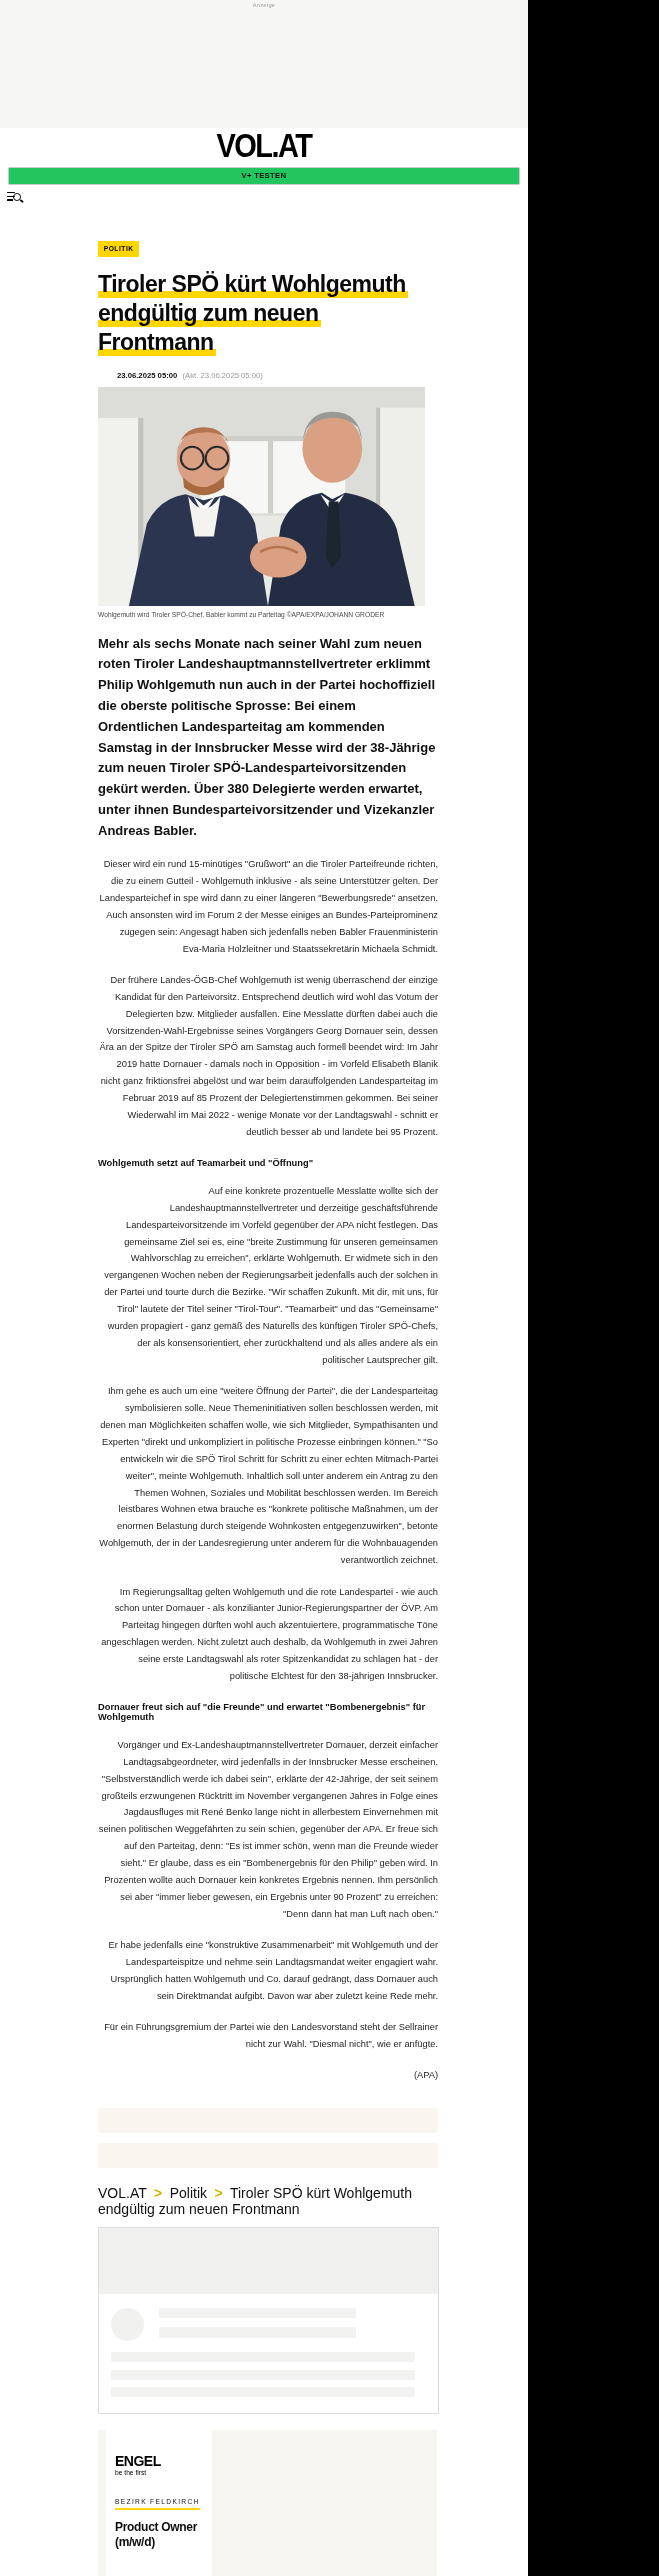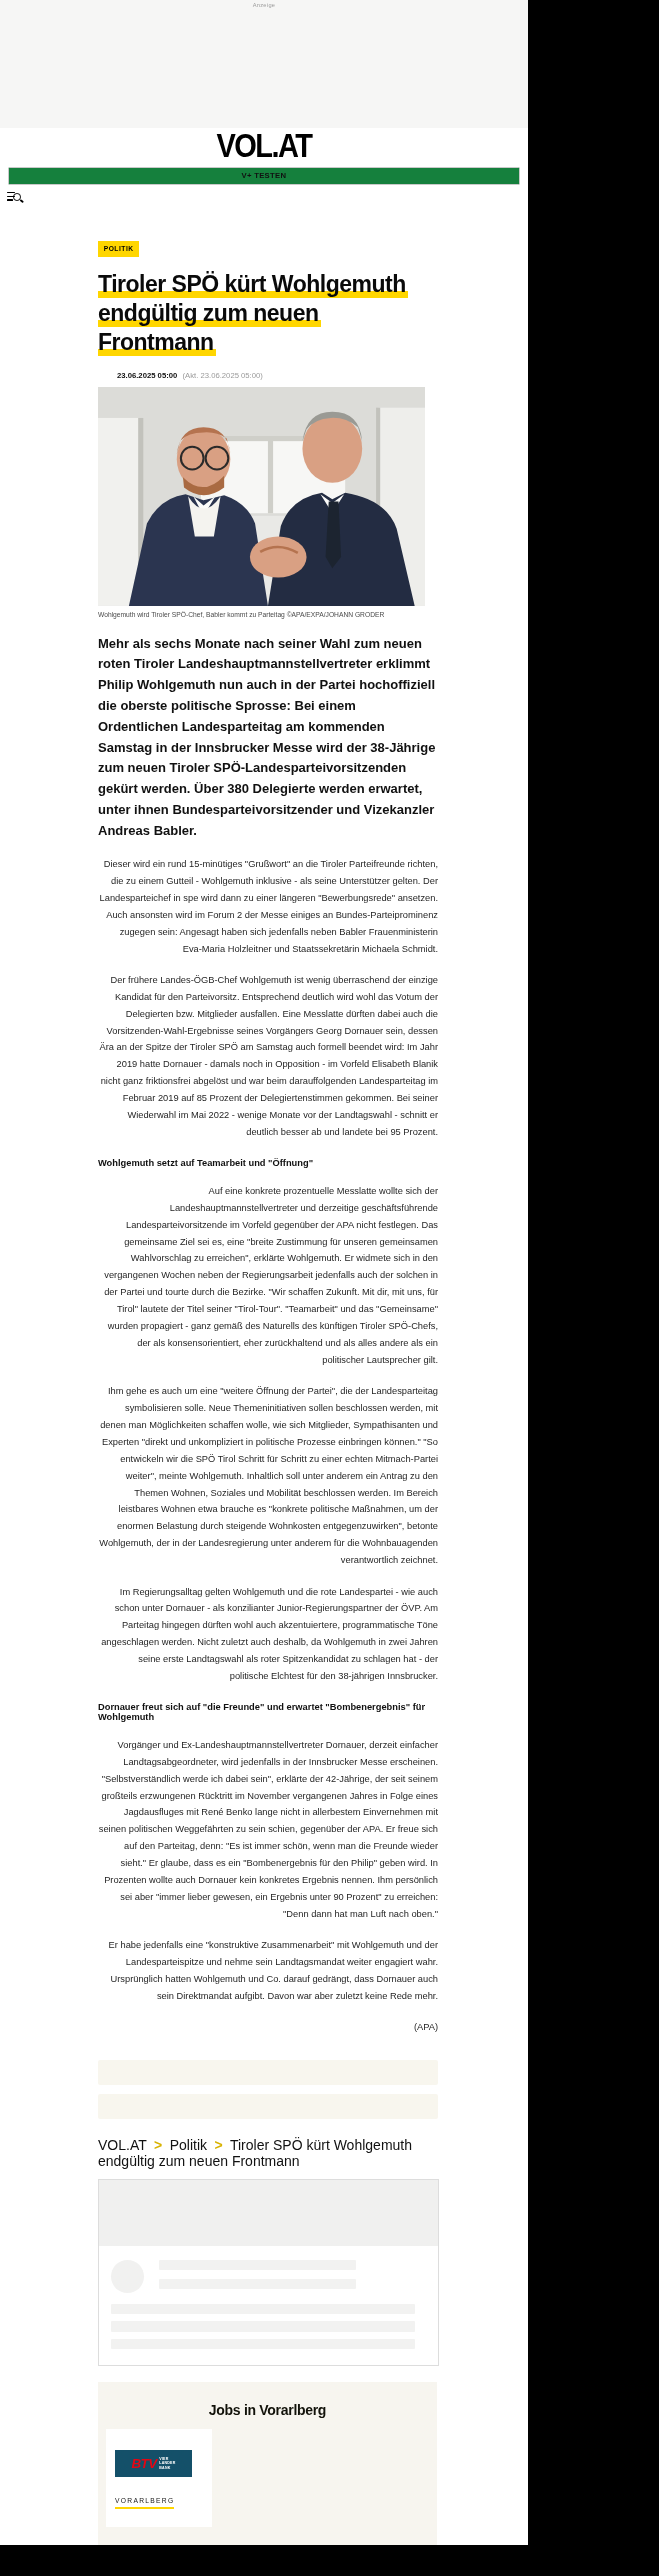--- a/index.html
+++ b/index.html
@@ -13,7 +13,7 @@
   
   .masthead{padding-top:3.1px;text-align:center;}
   .logo-text{font-size:29px;font-weight:900;letter-spacing:-1.5px;color:#000;line-height:1.05;display:inline-block;transform:scaleY(1.15);}
-  .vplus-btn{display:block;margin:5.2px 8.2px 0;width:calc(100% - 16.5px);height:18.5px;background:#15803d;border:0.5px solid #c9c9c9;border-radius:1.5px;font-family:"Liberation Sans",sans-serif;font-weight:900;font-size:7.7px;letter-spacing:0.3px;color:#111;cursor:pointer;}
+  .vplus-btn{display:block;margin:5.2px 8.2px 0;width:calc(100% - 16.5px);height:18.5px;background:#22c55e;border:0.5px solid #c9c9c9;border-radius:1.5px;font-family:"Liberation Sans",sans-serif;font-weight:900;font-size:7.7px;letter-spacing:0.3px;color:#111;cursor:pointer;}
   .menu-row{padding:5.2px 7.2px 2.1px;}
   .menu-icon{position:relative;width:17.5px;height:13.4px;display:inline-block;cursor:pointer;}
   .menu-icon .bar{position:absolute;left:0;height:1.5px;width:8.2px;background:#000;border-radius:0.5px;}

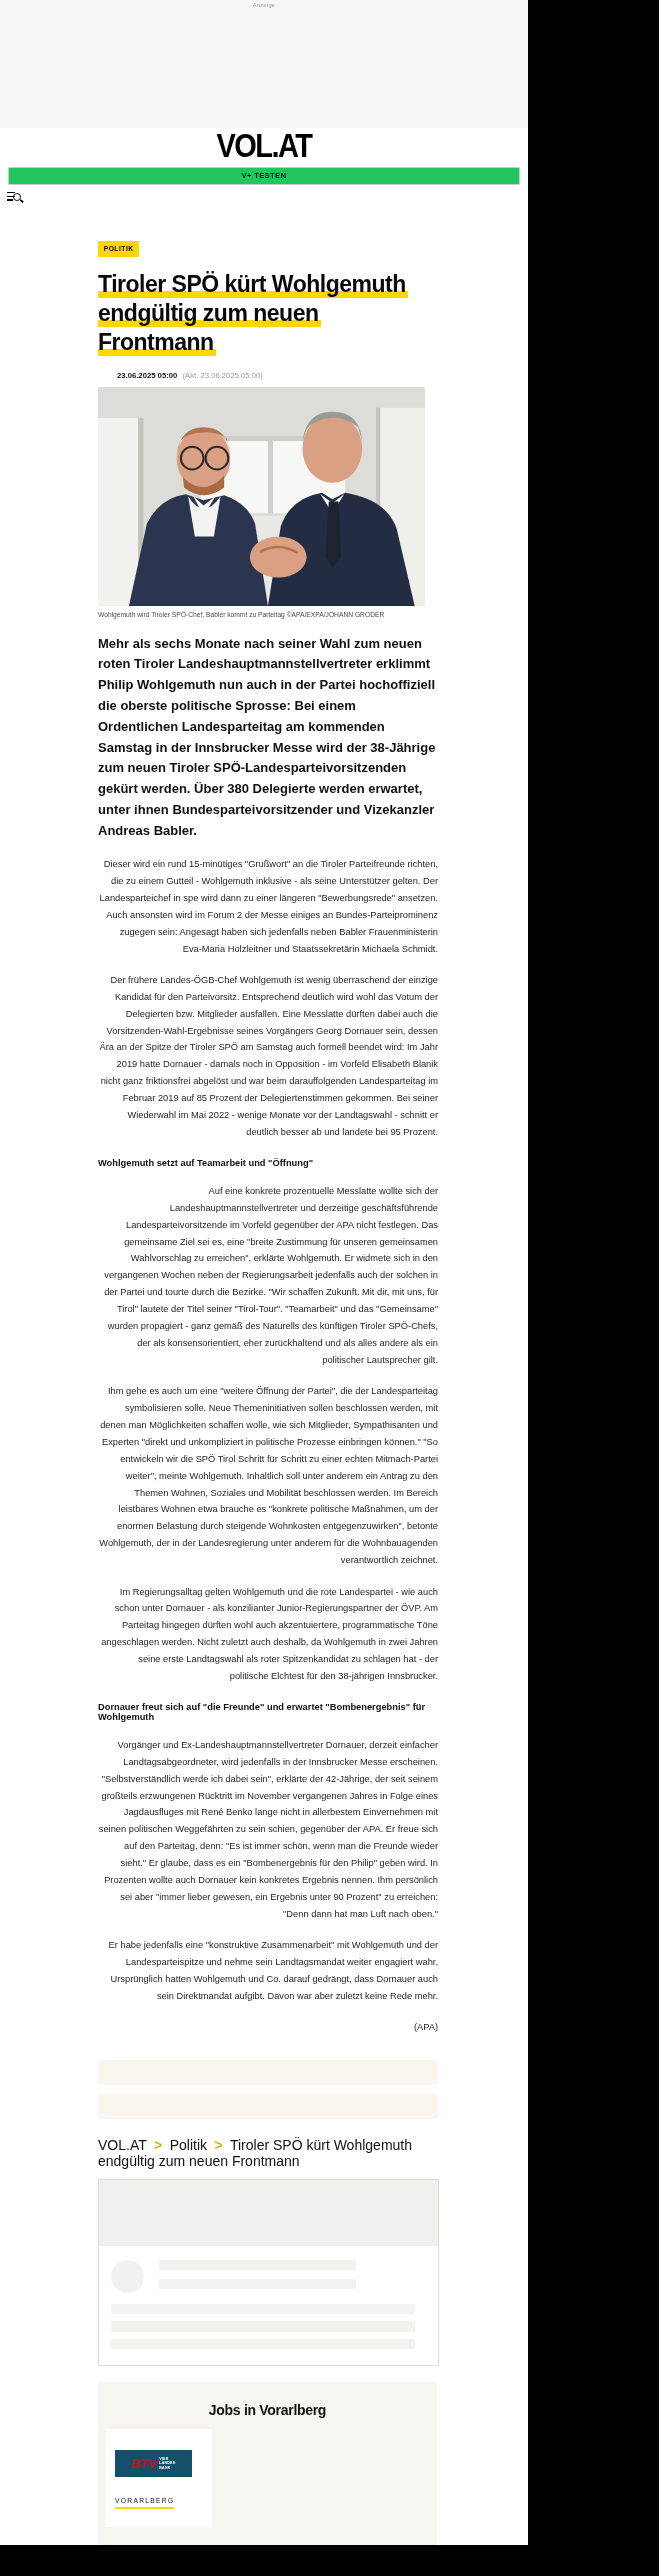--- a/index.html
+++ b/index.html
@@ -148,6 +148,7 @@
       <h3 class="subhead">Dornauer freut sich auf "die Freunde" und erwartet "Bombenergebnis" für Wohlgemuth</h3>
       <p>Vorgänger und Ex-Landeshauptmannstellvertreter Dornauer, derzeit einfacher Landtagsabgeordneter, wird jedenfalls in der Innsbrucker Messe erscheinen. "Selbstverständlich werde ich dabei sein", erklärte der 42-Jährige, der seit seinem großteils erzwungenen Rücktritt im November vergangenen Jahres in Folge eines Jagdausfluges mit René Benko lange nicht in allerbestem Einvernehmen mit seinen politischen Weggefährten zu sein schien, gegenüber der APA. Er freue sich auf den Parteitag, denn: "Es ist immer schön, wenn man die Freunde wieder sieht." Er glaube, dass es ein "Bombenergebnis für den Philip" geben wird. In Prozenten wollte auch Dornauer kein konkretes Ergebnis nennen. Ihm persönlich sei aber "immer lieber gewesen, ein Ergebnis unter 90 Prozent" zu erreichen: "Denn dann hat man Luft nach oben."</p>
       <p>Er habe jedenfalls eine "konstruktive Zusammenarbeit" mit Wohlgemuth und der Landesparteispitze und nehme sein Landtagsmandat weiter engagiert wahr. Ursprünglich hatten Wohlgemuth und Co. darauf gedrängt, dass Dornauer auch sein Direktmandat aufgibt. Davon war aber zuletzt keine Rede mehr.</p>
+      <p>Für ein Führungsgremium der Partei wie den Landesvorstand steht der Sellrainer nicht zur Wahl. "Diesmal nicht", wie er anfügte.</p>
       <p>(APA)</p>
     </div>
 

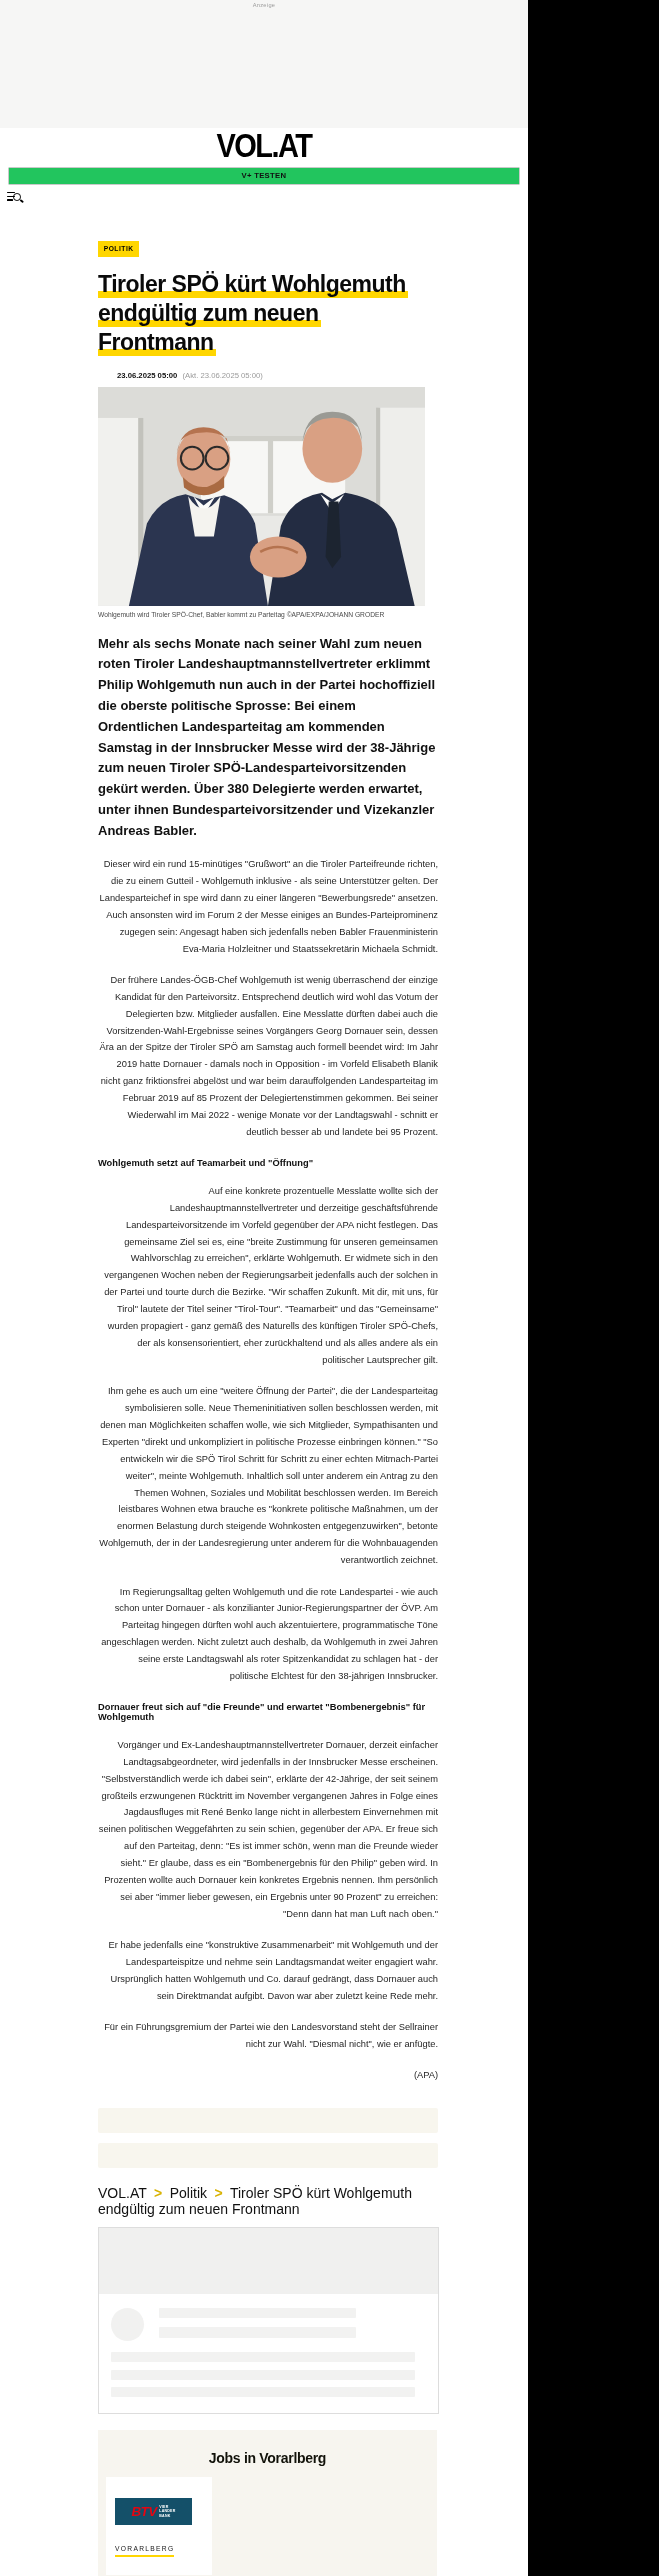--- a/index.html
+++ b/index.html
@@ -187,6 +187,16 @@
       <h2>Jobs in Vorarlberg</h2>
       <div class="job-card">
 
+        <div class="job">
+          <div class="job-logo logo-engel">
+            <div>
+              <div class="l1">ENGEL</div>
+              <div class="l2">be the first</div>
+            </div>
+          </div>
+          <span class="job-loc">BEZIRK FELDKIRCH</span>
+          <div class="job-title">Product Owner (m/w/d)</div>
+        </div>
 
         <div class="job">
           <div class="job-logo">

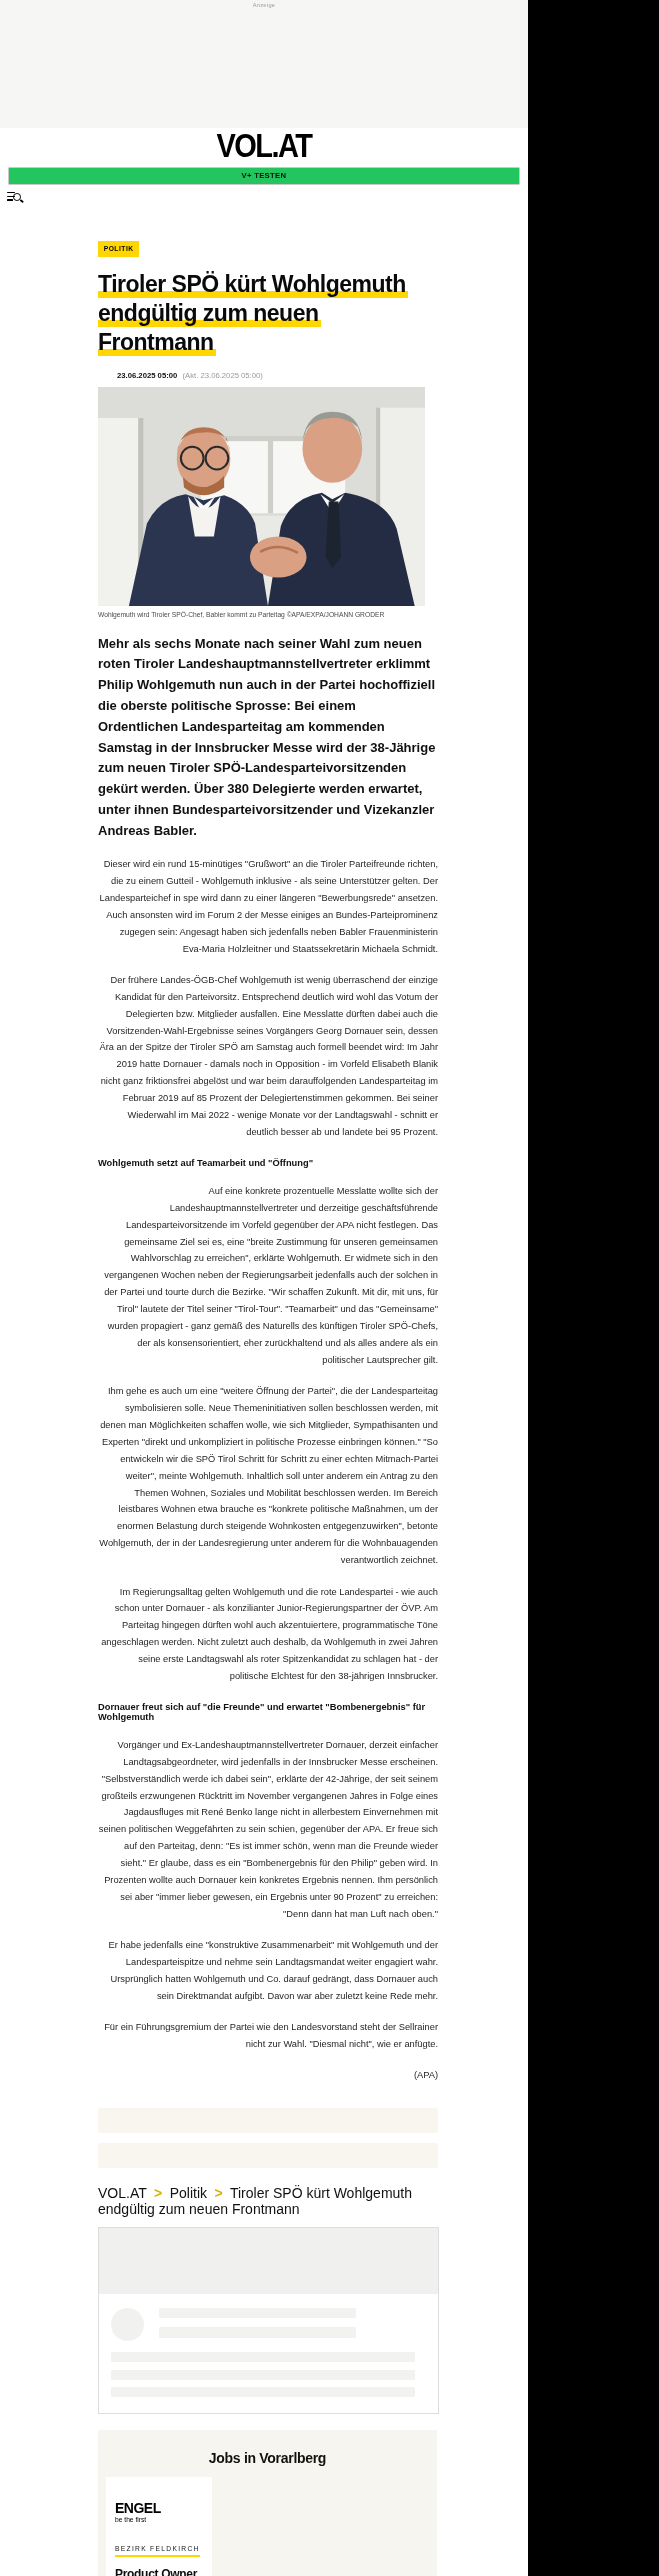--- a/index.html
+++ b/index.html
@@ -184,7 +184,6 @@
 
     
     <div class="jobs">
-      <h2>Jobs in Vorarlberg</h2>
       <div class="job-card">
 
         <div class="job">

